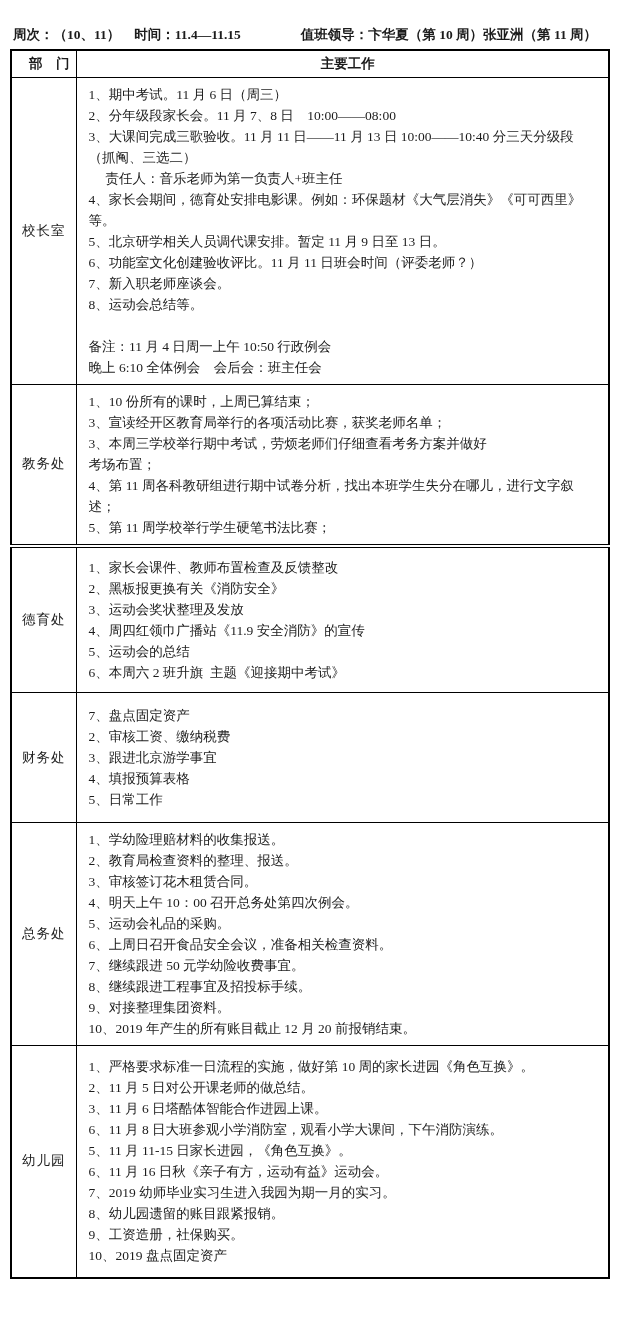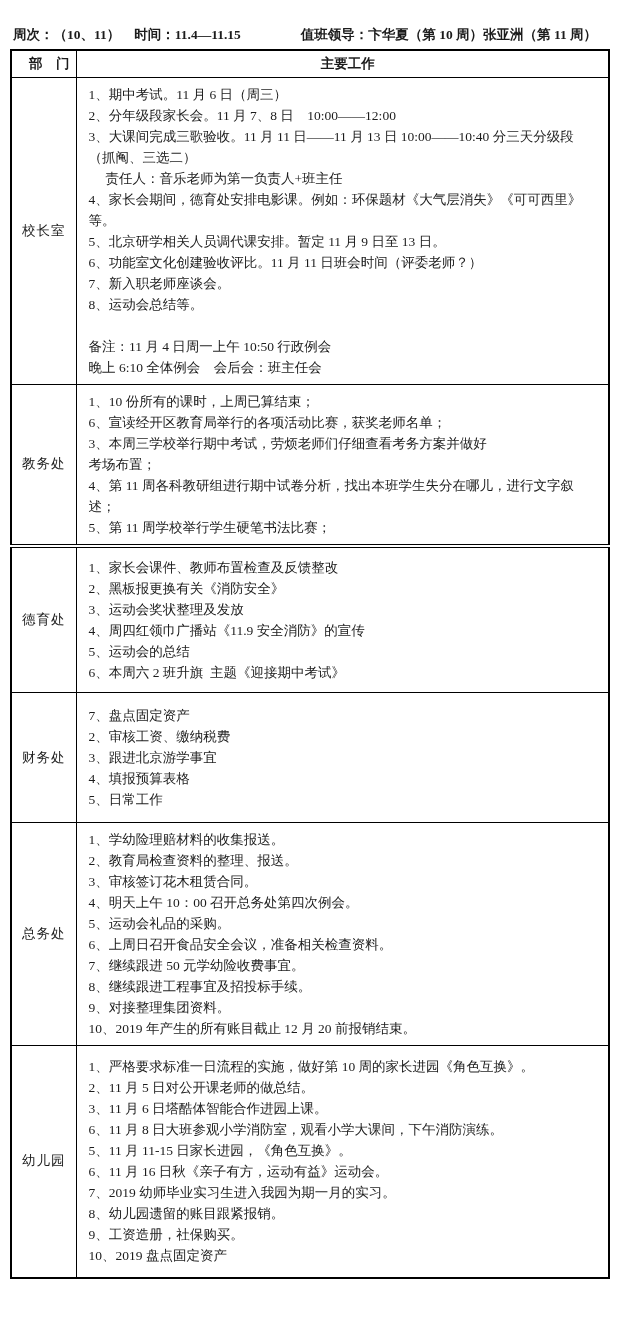--- a/index.html
+++ b/index.html
@@ -105,7 +105,7 @@
           <td class="dept-cell">校长室</td>
           <td class="content-cell">
             <div class="line">1、期中考试。11 月 6 日（周三）</div>
-            <div class="line">2、分年级段家长会。11 月 7、8 日　10:00——12:00</div>
+            <div class="line">2、分年级段家长会。11 月 7、8 日　10:00——08:00</div>
             <div class="line">3、大课间完成三歌验收。11 月 11 日——11 月 13 日 10:00——10:40 分三天分级段（抓阄、三选二）</div>
             <div class="line">　 责任人：音乐老师为第一负责人+班主任</div>
             <div class="line">4、家长会期间，德育处安排电影课。例如：环保题材《大气层消失》《可可西里》等。</div>

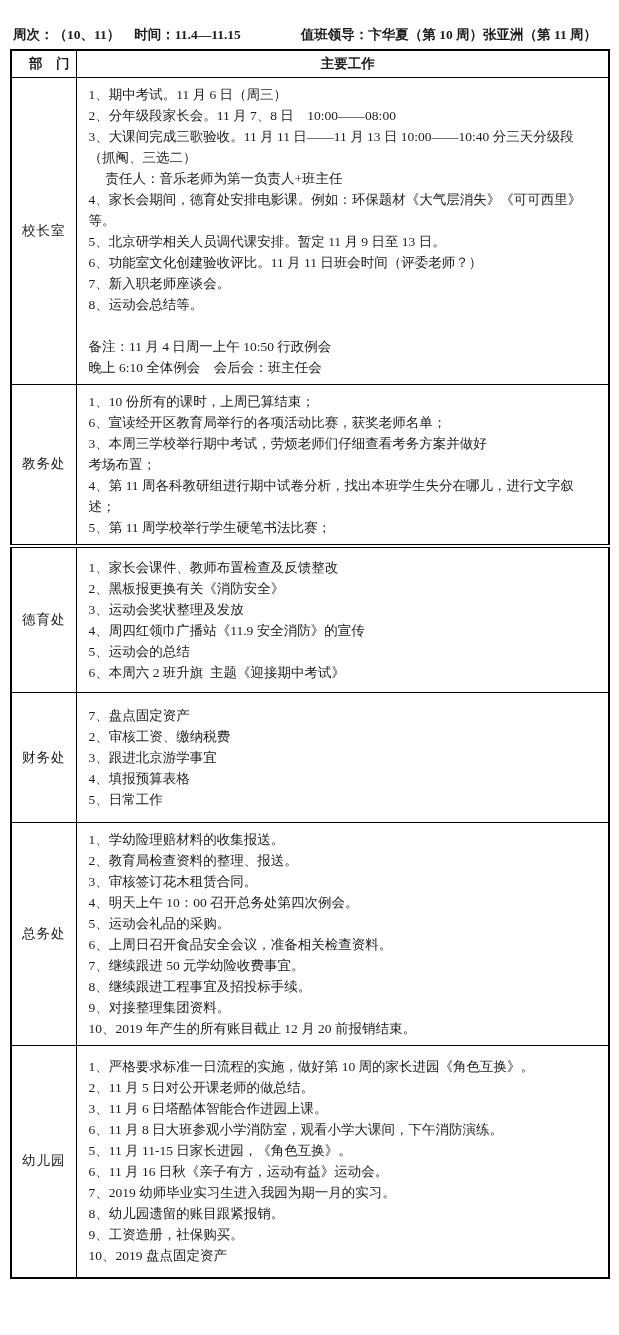--- a/index.html
+++ b/index.html
@@ -122,7 +122,7 @@
           <td class="dept-cell">教务处</td>
           <td class="content-cell">
             <div class="line">1、10 份所有的课时，上周已算结束；</div>
-            <div class="line">6、宣读经开区教育局举行的各项活动比赛，获奖老师名单；</div>
+            <div class="line">3、宣读经开区教育局举行的各项活动比赛，获奖老师名单；</div>
             <div class="line">3、本周三学校举行期中考试，劳烦老师们仔细查看考务方案并做好</div>
             <div class="line">考场布置；</div>
             <div class="line">4、第 11 周各科教研组进行期中试卷分析，找出本班学生失分在哪儿，进行文字叙述；</div>

